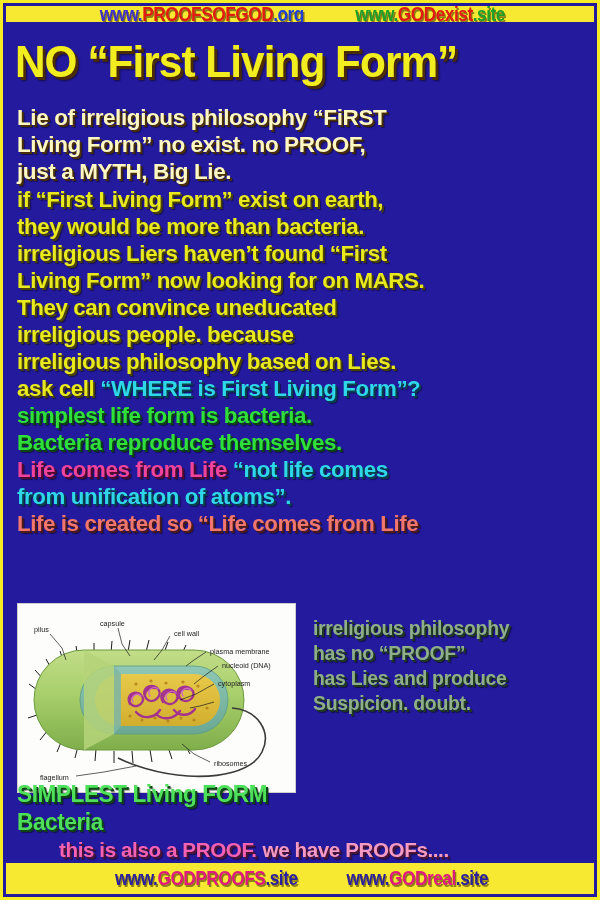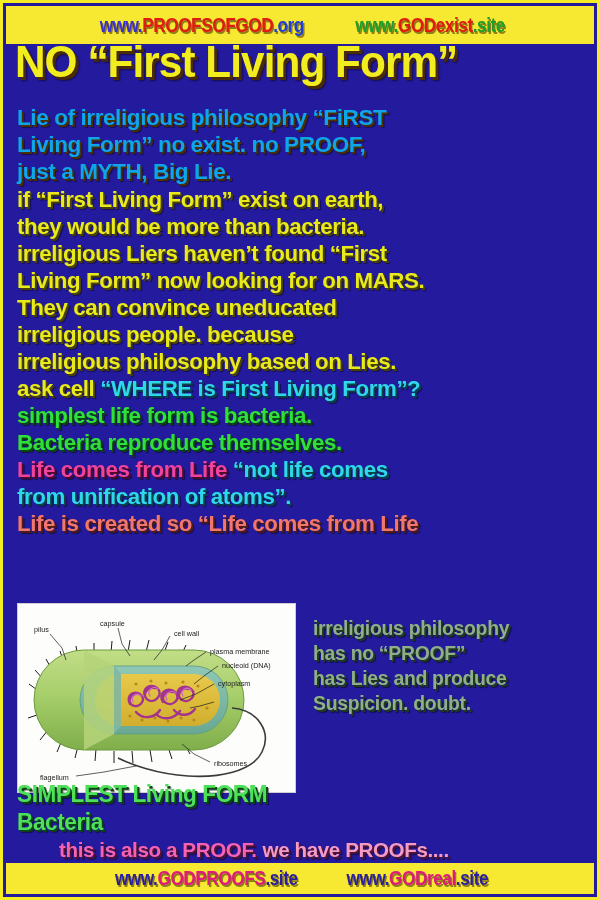--- a/index.html
+++ b/index.html
@@ -23,7 +23,7 @@
     gap:22px;
     overflow:hidden;
   }
-  #top-banner{top:3px;height:38px;}
+  #top-banner{top:3px;height:16px;}
   #bottom-banner{bottom:3px;height:31px;}
 
   .url{

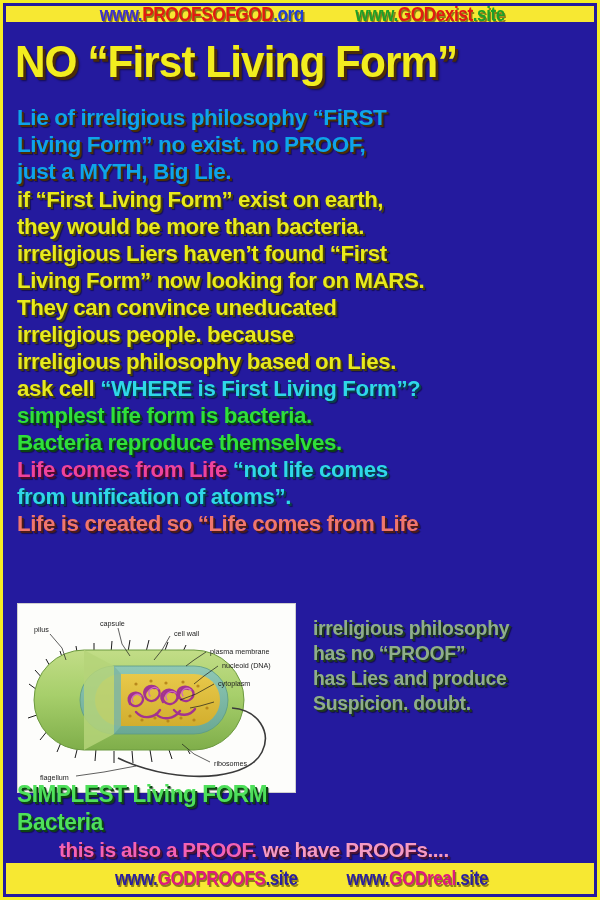--- a/index.html
+++ b/index.html
@@ -62,7 +62,7 @@
     transform-origin:left center;
     line-height:1;
   }
-  .l-gold{color:#0ea5e9;text-shadow:2px 2px 0 #4a2f05,3px 3px 1px rgba(0,0,0,.45);}
+  .l-gold{color:#fef9c3;text-shadow:2px 2px 0 #4a2f05,3px 3px 1px rgba(0,0,0,.45);}
   .l-yellow{color:#e8ea1c;text-shadow:2px 2px 0 #4a4205,3px 3px 1px rgba(0,0,0,.45);}
   .l-green{color:#2fe03a;text-shadow:2px 2px 0 #0b4410,3px 3px 1px rgba(0,0,0,.45);}
   .l-cyan{color:#2fd8e8;text-shadow:2px 2px 0 #07424a,3px 3px 1px rgba(0,0,0,.45);}

